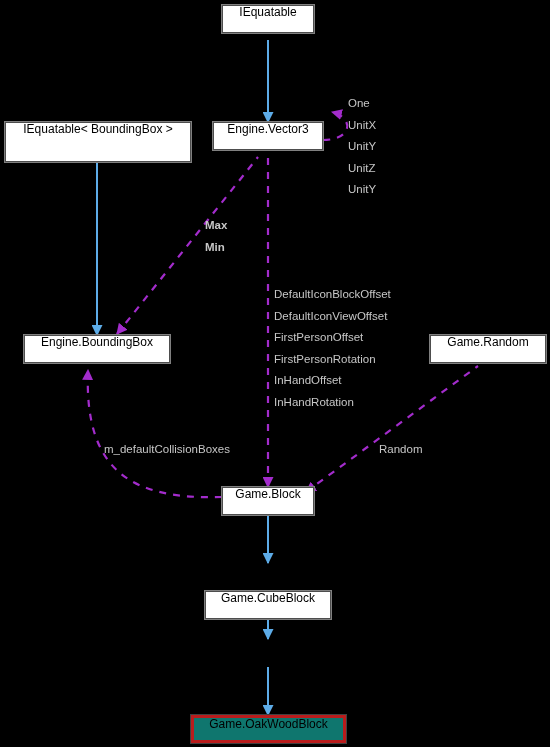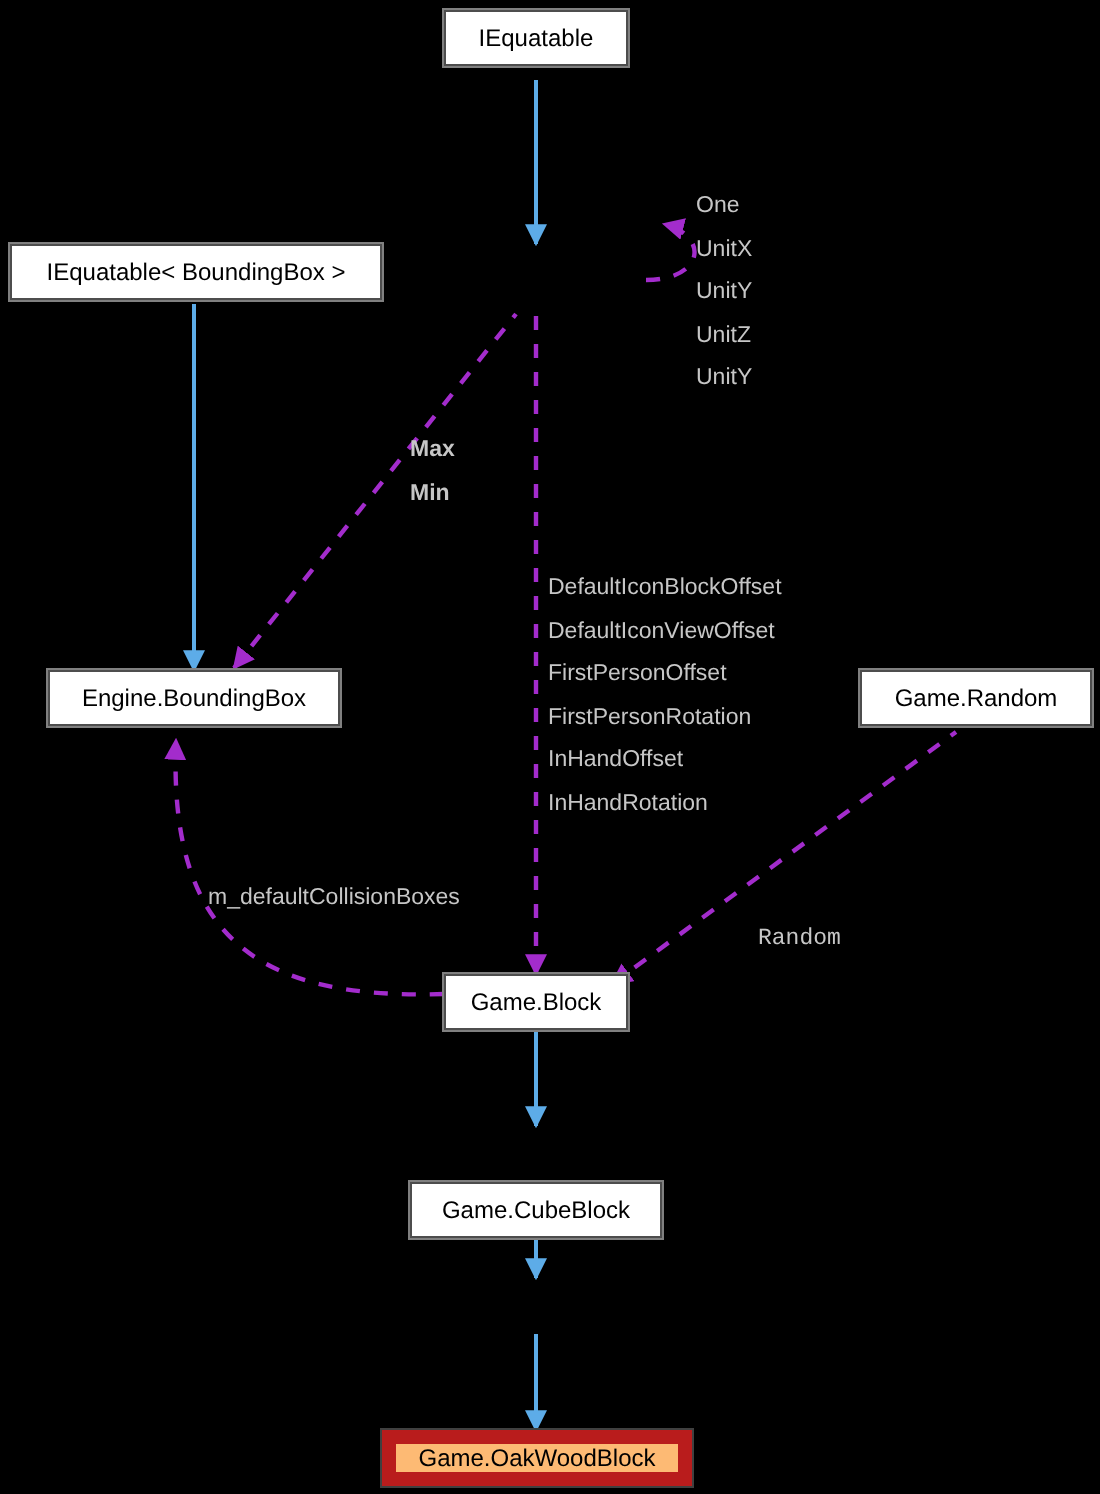--- a/index.html
+++ b/index.html
@@ -35,7 +35,7 @@
     font-size: 12px;
     line-height: 1;
     display: flex;
-    align-items: center;
+    align-items: flex-start;
     justify-content: center;
     white-space: nowrap;
     letter-spacing: 0px;

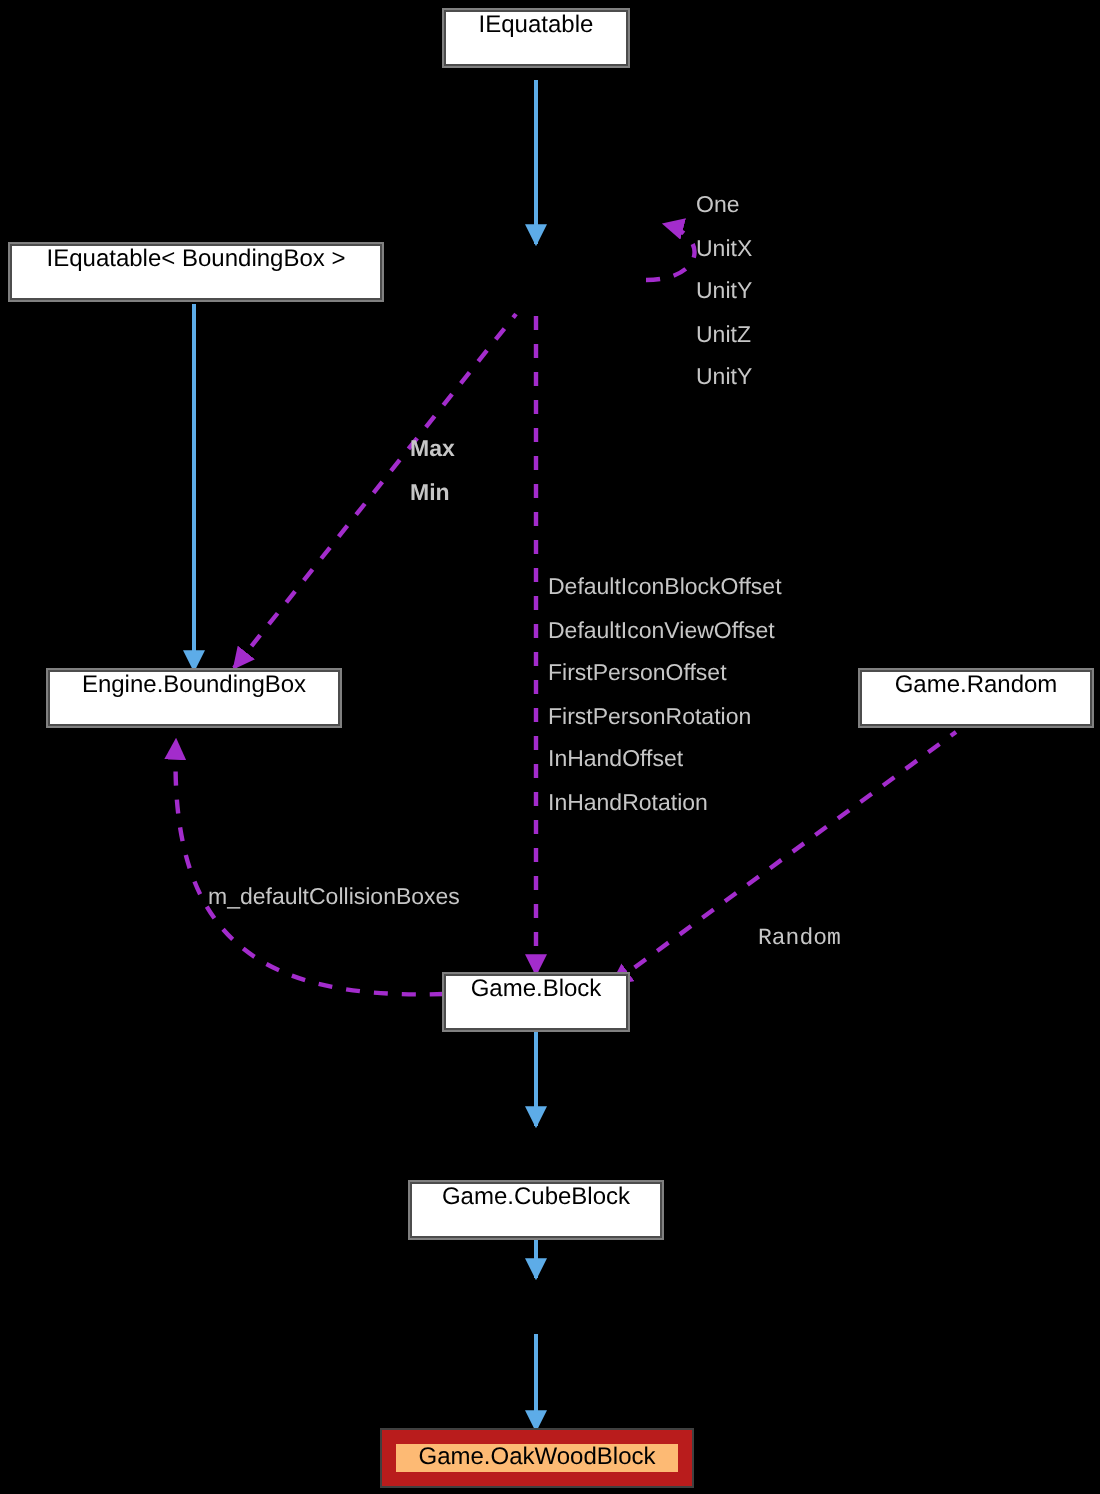--- a/index.html
+++ b/index.html
@@ -100,7 +100,7 @@
     <span>IEquatable</span>
   </div>
 
-  <div class="node" style="left:5px; top:122px; width:186px; height:28px;">
+  <div class="node" style="left:5px; top:122px; width:186px; height:40px;">
     <span>IEquatable&lt; BoundingBox &gt;</span>
   </div>
 

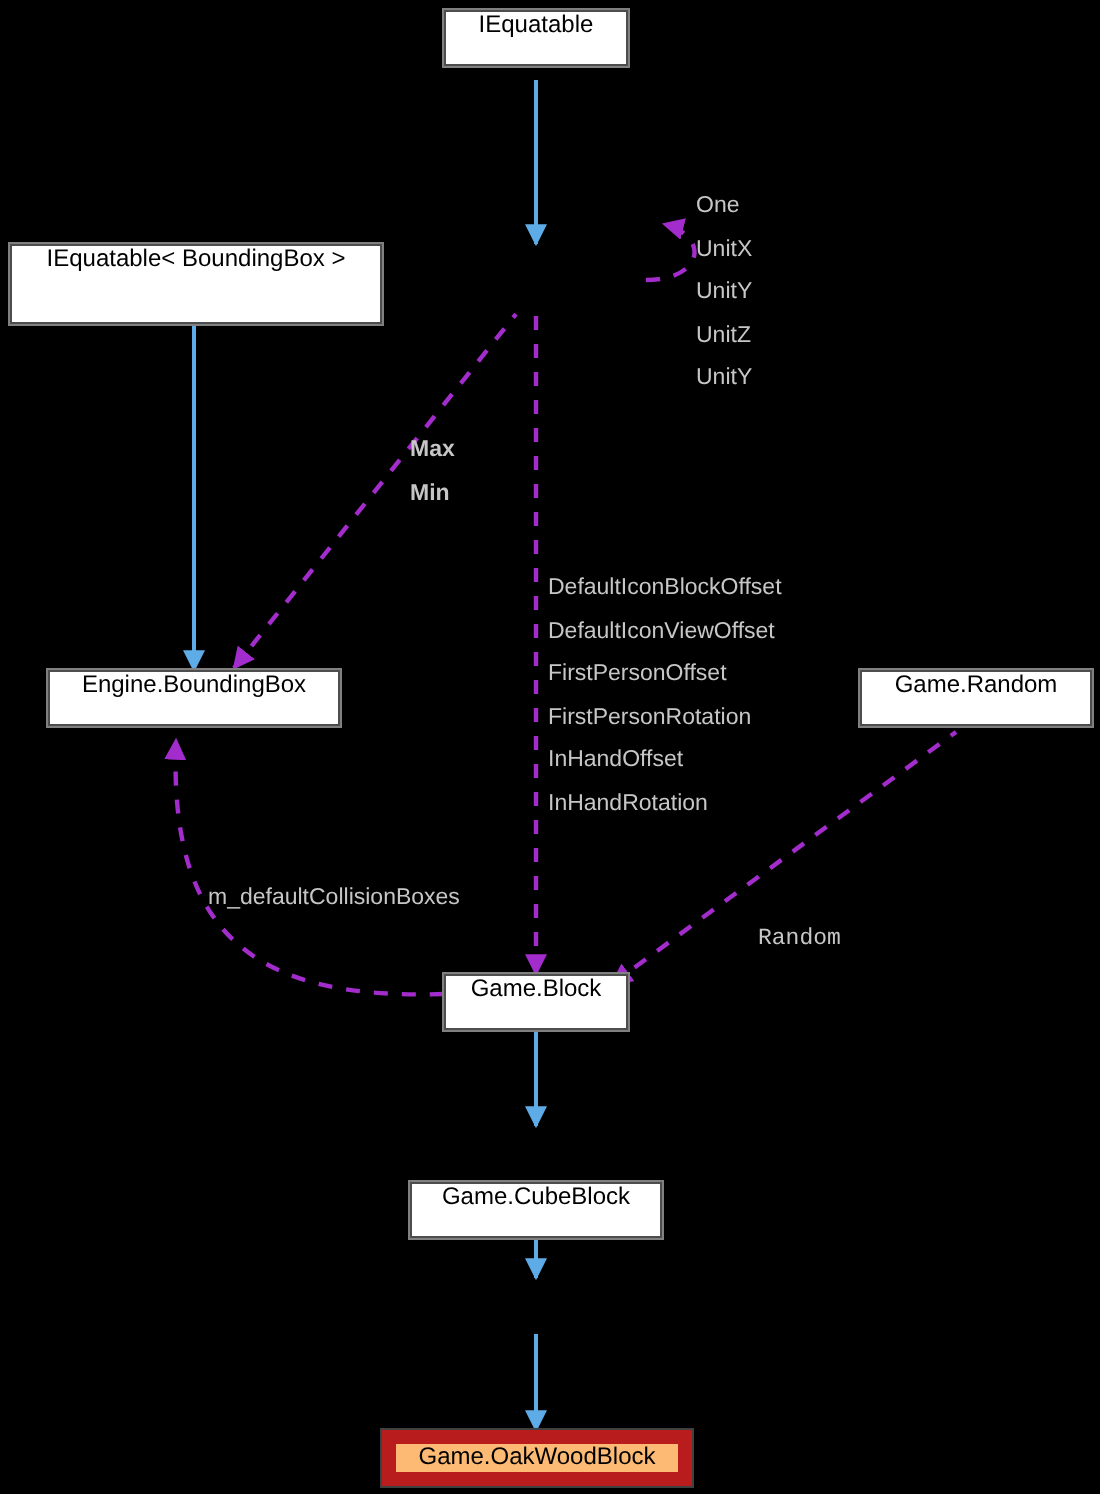--- a/index.html
+++ b/index.html
@@ -104,6 +104,9 @@
     <span>IEquatable&lt; BoundingBox &gt;</span>
   </div>
 
+  <div class="node" style="left:213px; top:122px; width:110px; height:28px;">
+    <span>Engine.Vector3</span>
+  </div>
 
   <div class="node" style="left:24px; top:335px; width:146px; height:28px;">
     <span>Engine.BoundingBox</span>

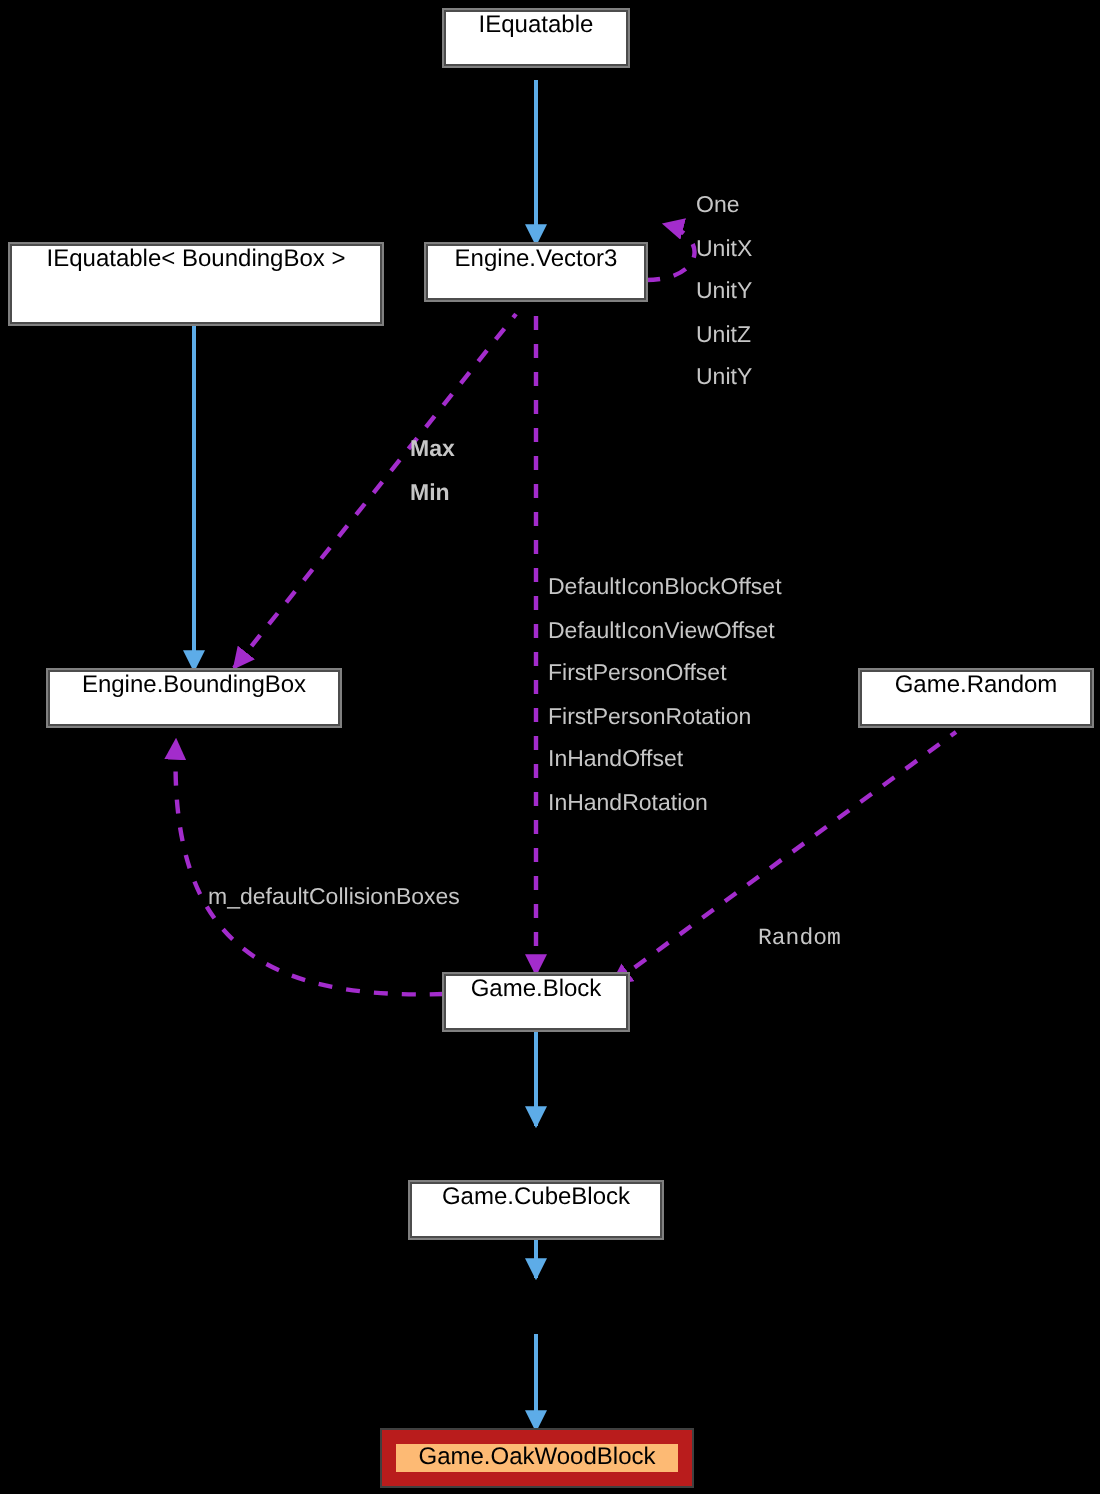--- a/index.html
+++ b/index.html
@@ -153,7 +153,7 @@
 
   <span class="edge-label" style="left:104px; top:444px;">m_defaultCollisionBoxes</span>
 
-  <span class="edge-label" style="left:379px; top:464px;font-family:Liberation Mono, monospace;">Random</span>
+  <span class="edge-label" style="left:379px; top:444px;">Random</span>
 
 </div>
 

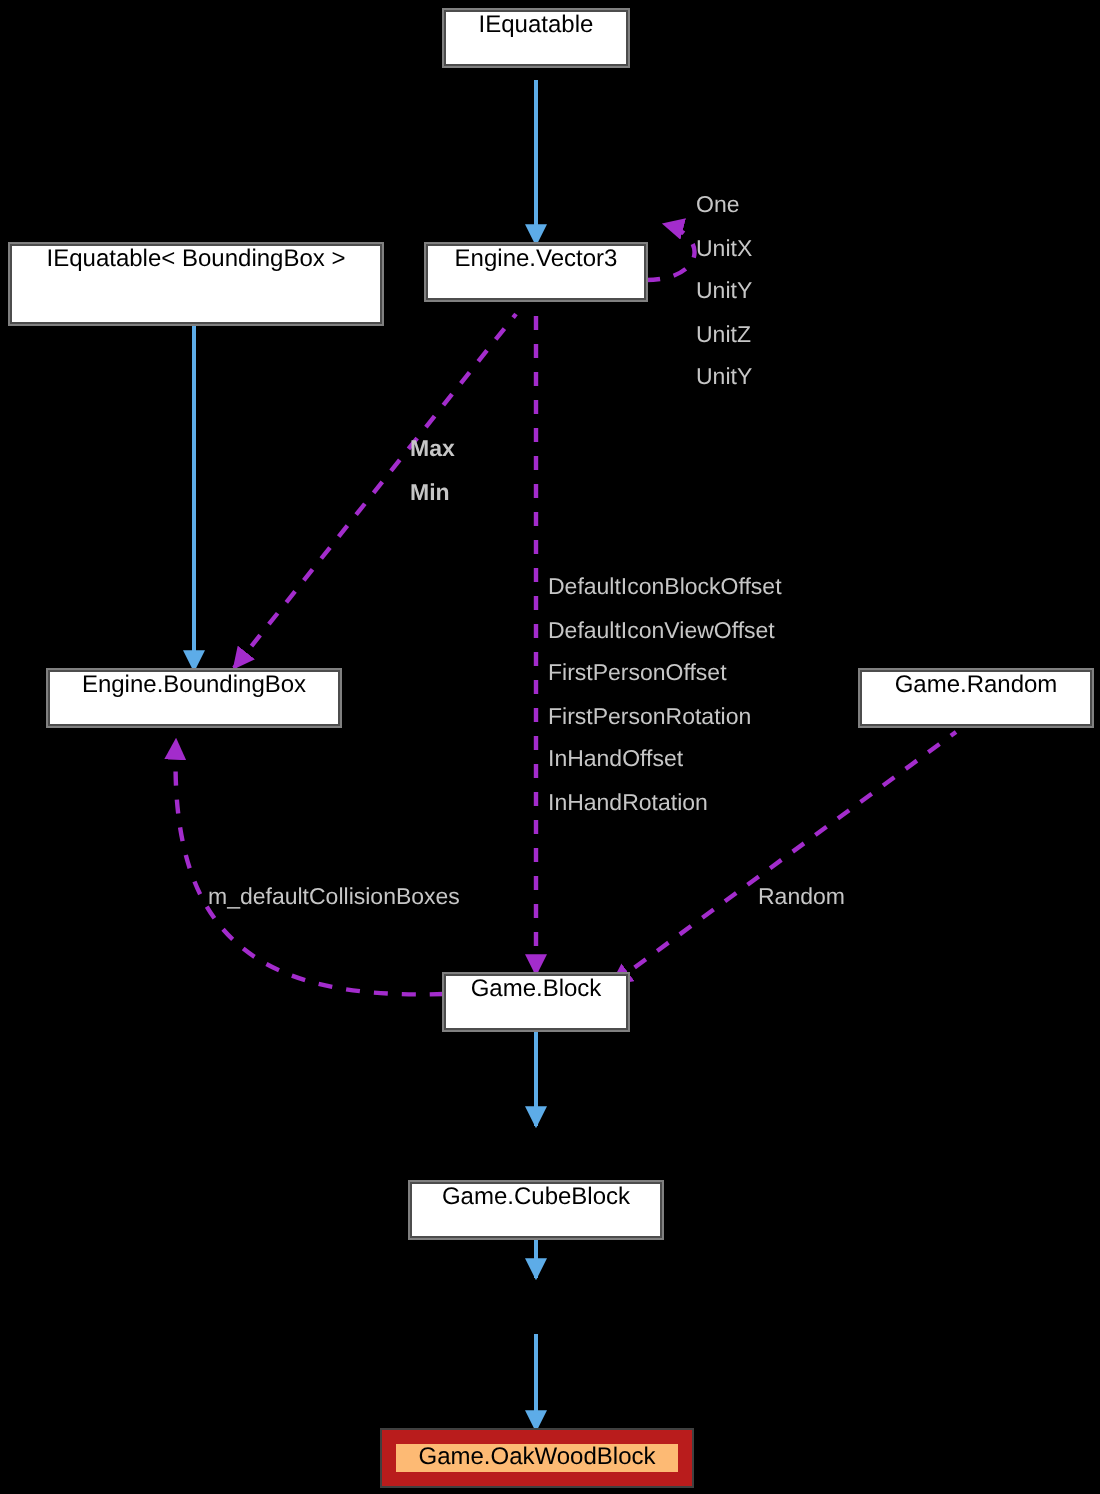--- a/index.html
+++ b/index.html
@@ -42,8 +42,8 @@
     z-index: 5;
   }
   .node.highlight {
-    background: #fdba74;
-    border: 7px solid #b91c1c;
+    background: #0f766e;
+    border: 3px solid #b91c1c;
     outline: 1px solid #404040;
   }
   .edge-label {

